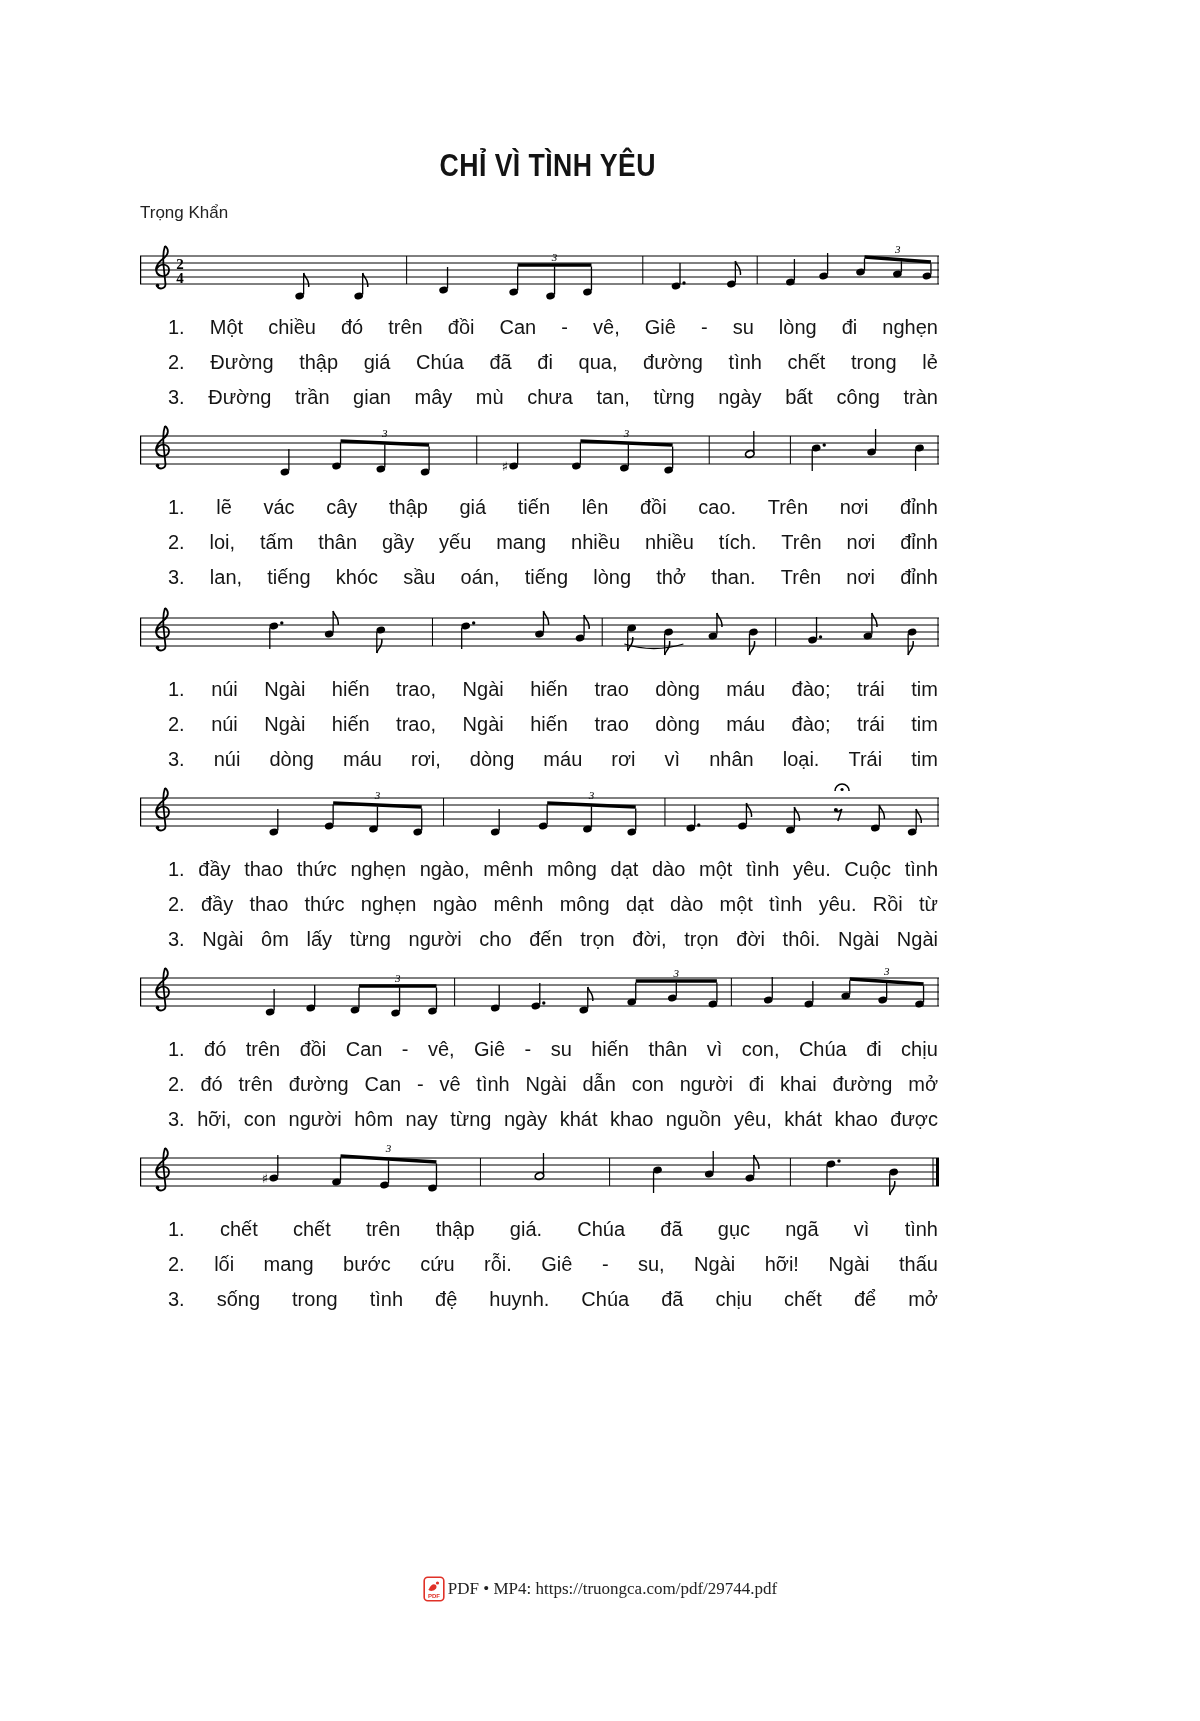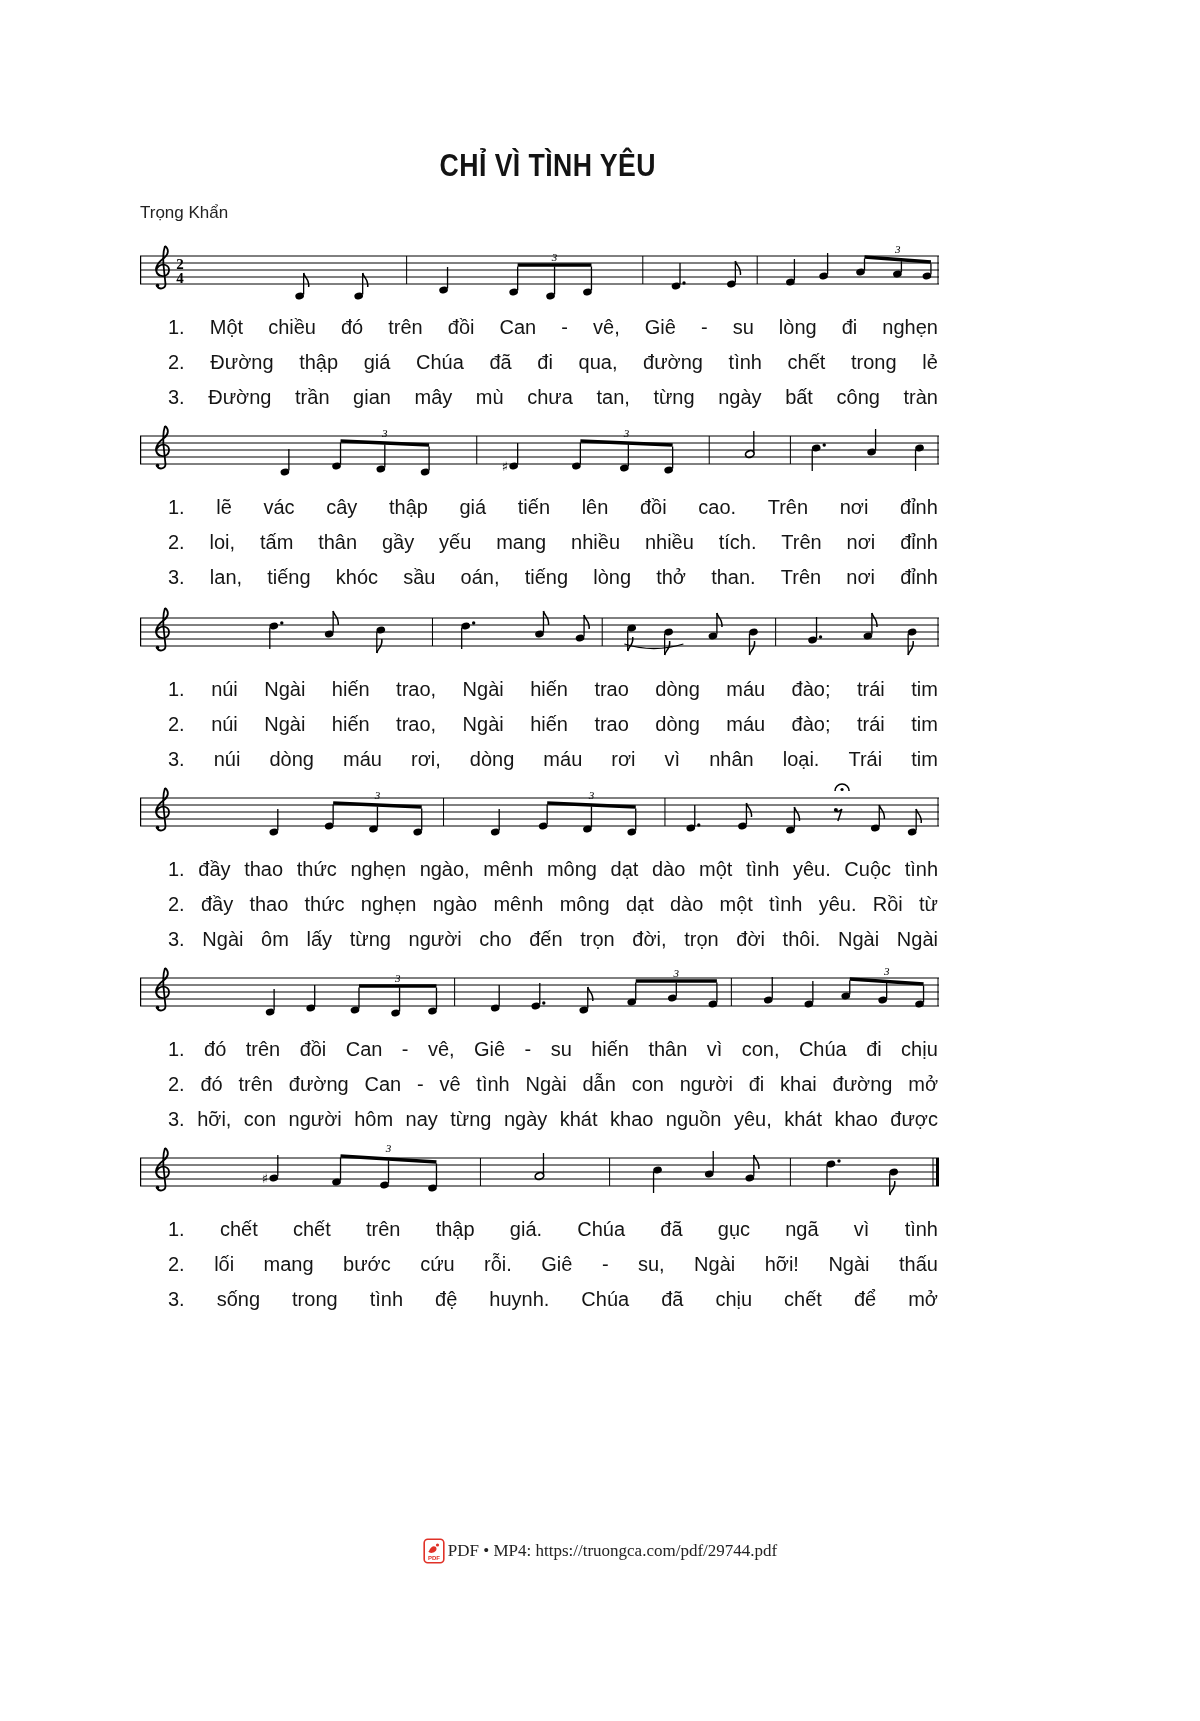--- a/index.html
+++ b/index.html
@@ -24,7 +24,7 @@
     font-size:20px;line-height:26px;color:#151515;white-space:nowrap;
   }
   .footer{
-    position:absolute;top:1538px;left:0;width:1200px;display:flex;
+    position:absolute;top:1576px;left:0;width:1200px;display:flex;
     justify-content:center;align-items:center;gap:3px;
   }
   .footer a{

